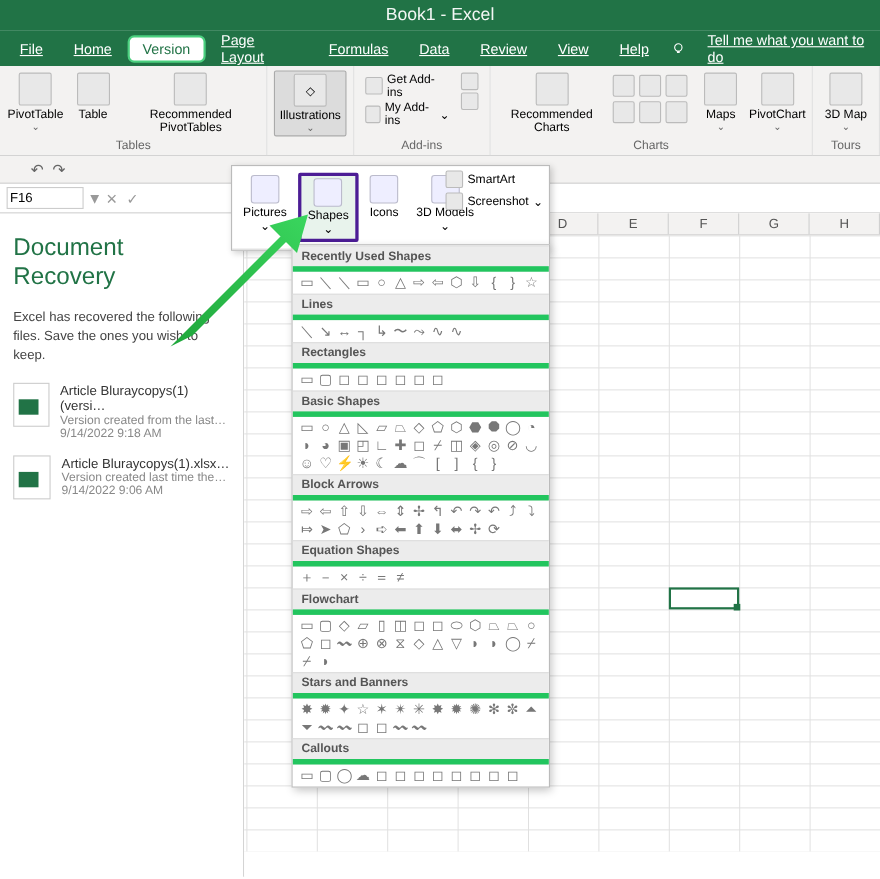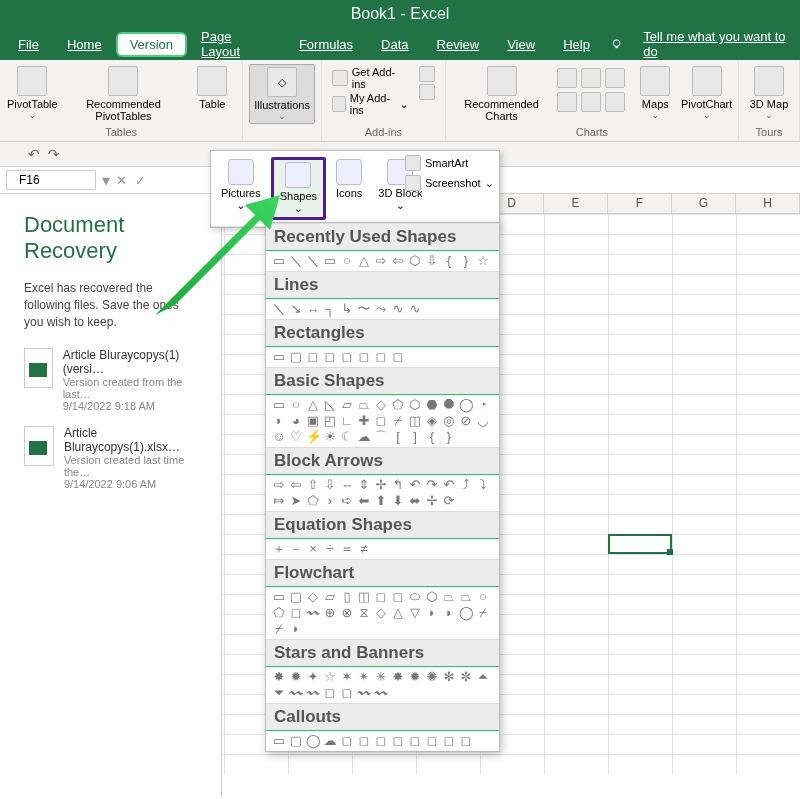--- a/index.html
+++ b/index.html
@@ -108,11 +108,11 @@
         </div>
       <div class="ribbon-btn">
           <div class="icon-lg"></div>
+          <span class="lbl">Table</span>
+        </div>
+      <div class="ribbon-btn">
+          <div class="icon-lg"></div>
           <span class="lbl">Recommended PivotTables</span>
-        </div>
-      <div class="ribbon-btn">
-          <div class="icon-lg"></div>
-          <span class="lbl">Table</span>
         </div>
     </div>
     <div class="ribbon-group-label">Tables</div>

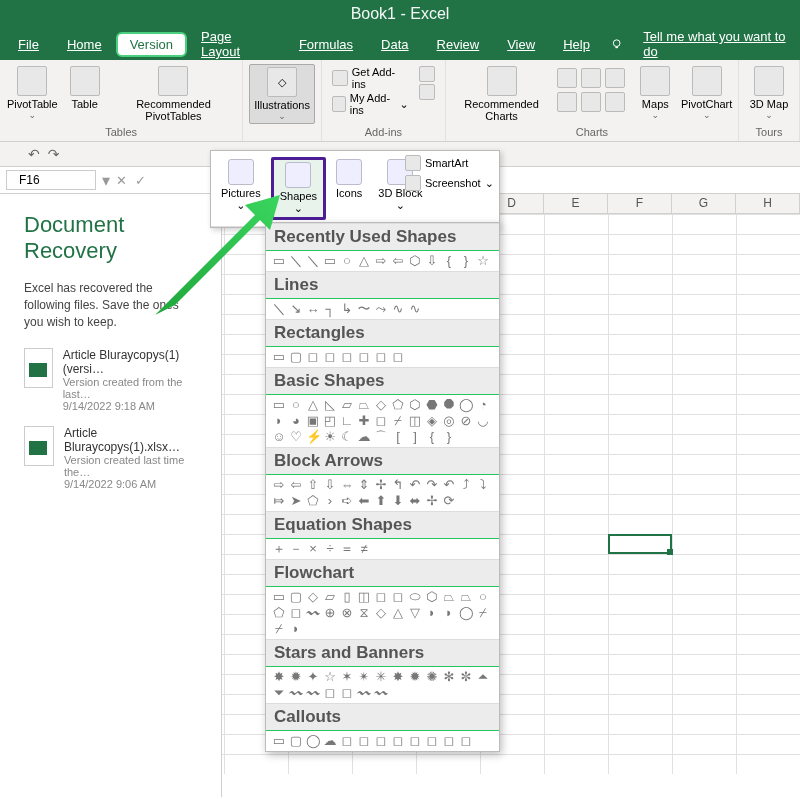--- a/index.html
+++ b/index.html
@@ -33,7 +33,7 @@
 .qat-btn { cursor:pointer; color:#666; font-size:14px; }
 
 .namebox-row { display:flex; align-items:center; border-bottom:1px solid #d0d0d0; padding:3px 6px; gap:6px; }
-.namebox { width: 90px; border:1px solid #ccc; padding:2px 12px; font-size:12px; }
+.namebox { width: 70px; border:1px solid #ccc; padding:2px 2px; font-size:12px; }
 .fx-icons { color:#999; font-size:13px; display:flex; gap:8px; }
 
 .content { display:flex; height: calc(799px - 28px - 32px - 82px - 28px - 26px); }

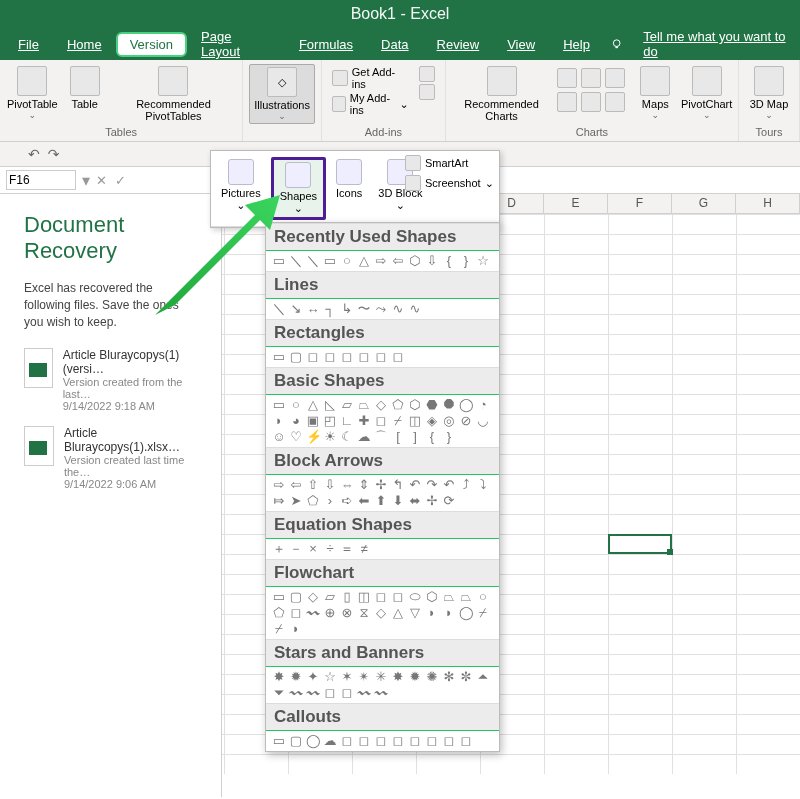--- a/index.html
+++ b/index.html
@@ -260,7 +260,7 @@
       </div>
     <div class="illus-btn">
         <div class="iicon"></div>
-        <span>3D Block</span>
+        <span>3D Models</span>
         <span class="dd">⌄</span>
       </div>
   </div>

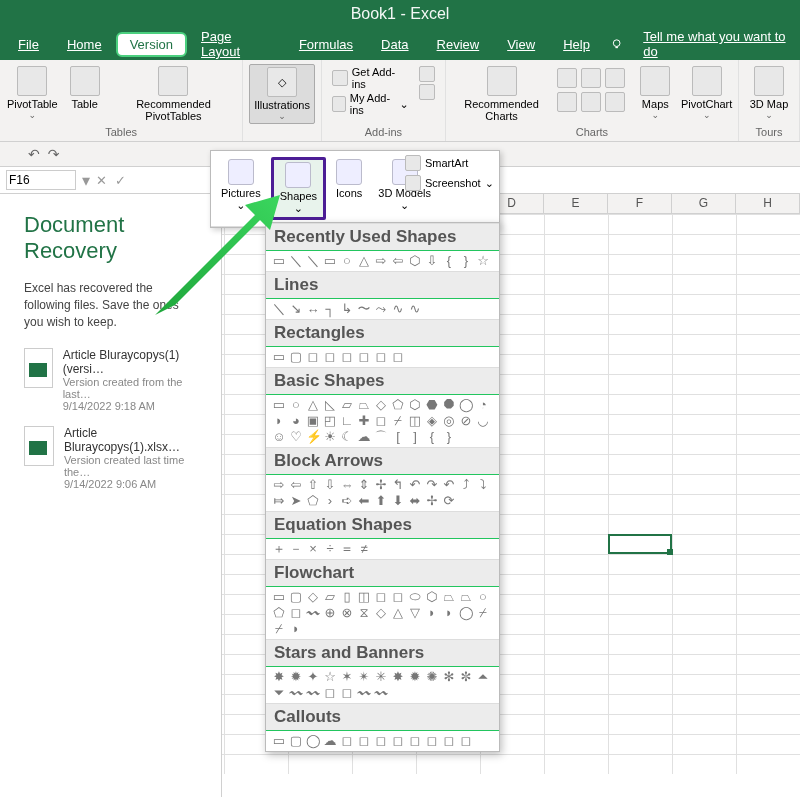--- a/index.html
+++ b/index.html
@@ -38,7 +38,7 @@
 
 .content { display:flex; height: calc(799px - 28px - 32px - 82px - 28px - 26px); }
 
-.recovery-panel { width: 257px; border-right:1px solid #d0d0d0; padding:18px 24px; overflow:hidden; }
+.recovery-panel { width: 257px; border-right:1px solid #d0d0d0; padding:18px 12px; overflow:hidden; }
 .recovery-panel h2 { font-size:22px; font-weight:400; color:#217346; margin-bottom:16px; }
 .recovery-panel p { font-size:12px; color:#444; margin-bottom:18px; line-height:1.4; }
 .file-item { display:flex; gap:10px; margin-bottom:14px; cursor:pointer; }

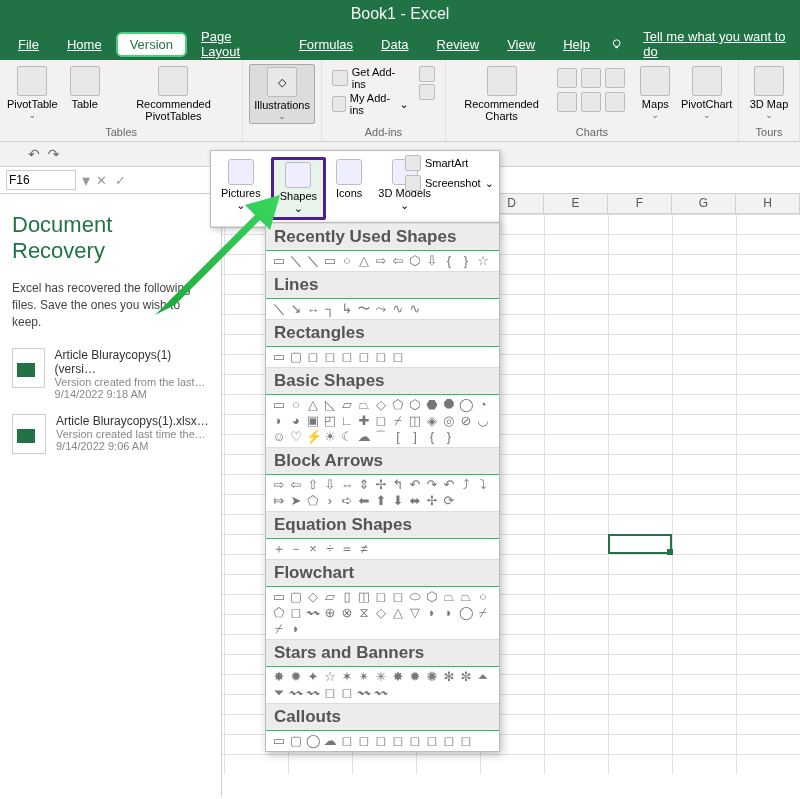--- a/index.html
+++ b/index.html
@@ -66,7 +66,7 @@
 .illus-side .mini-btn { white-space:nowrap; }
 
 .shapes-panel { position:absolute; left:265px; top:222px; width:235px; max-height:560px; background:#fff; border:1px solid #bbb; box-shadow:2px 3px 8px rgba(0,0,0,0.25); z-index:21; overflow:hidden; }
-.shape-section-h { background:#ececec; color:#555; font-size:17px; font-weight:600; padding:3px 8px; border-bottom:1px solid #22c55e; border-top:1px solid #ddd;}
+.shape-section-h { background:#ececec; color:#555; font-size:11px; font-weight:600; padding:3px 8px; border-bottom:5px solid #22c55e; border-top:1px solid #ddd;}
 .shape-row { display:flex; flex-wrap:wrap; gap:2px 3px; padding:3px 6px; }
 .shape { width:14px; height:14px; color:#777; font-size:13px; line-height:14px; text-align:center; cursor:pointer; }
 

